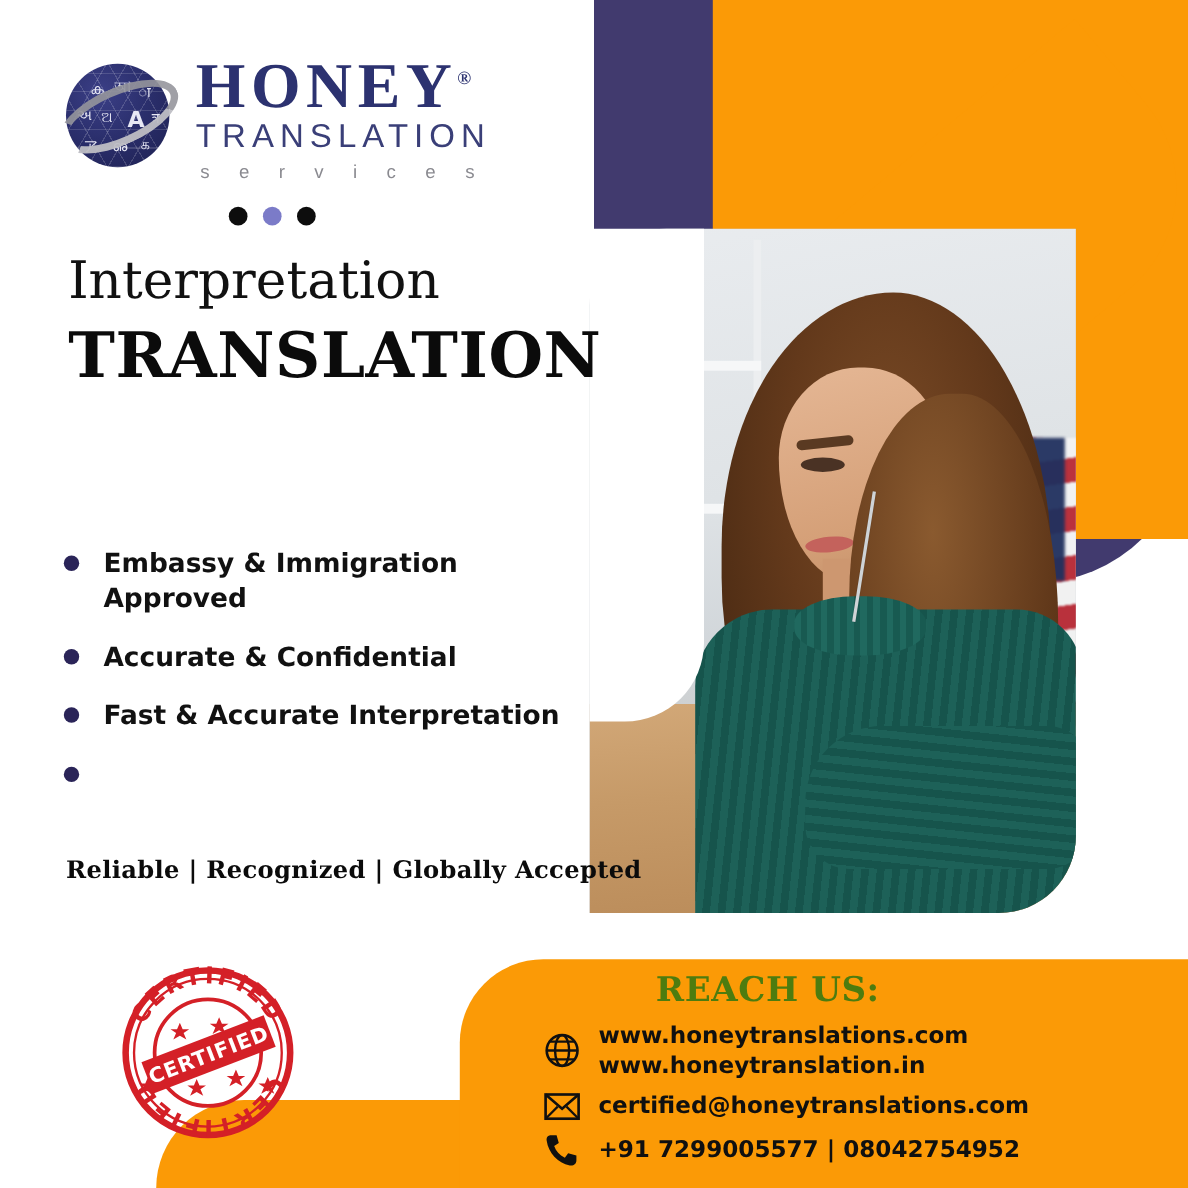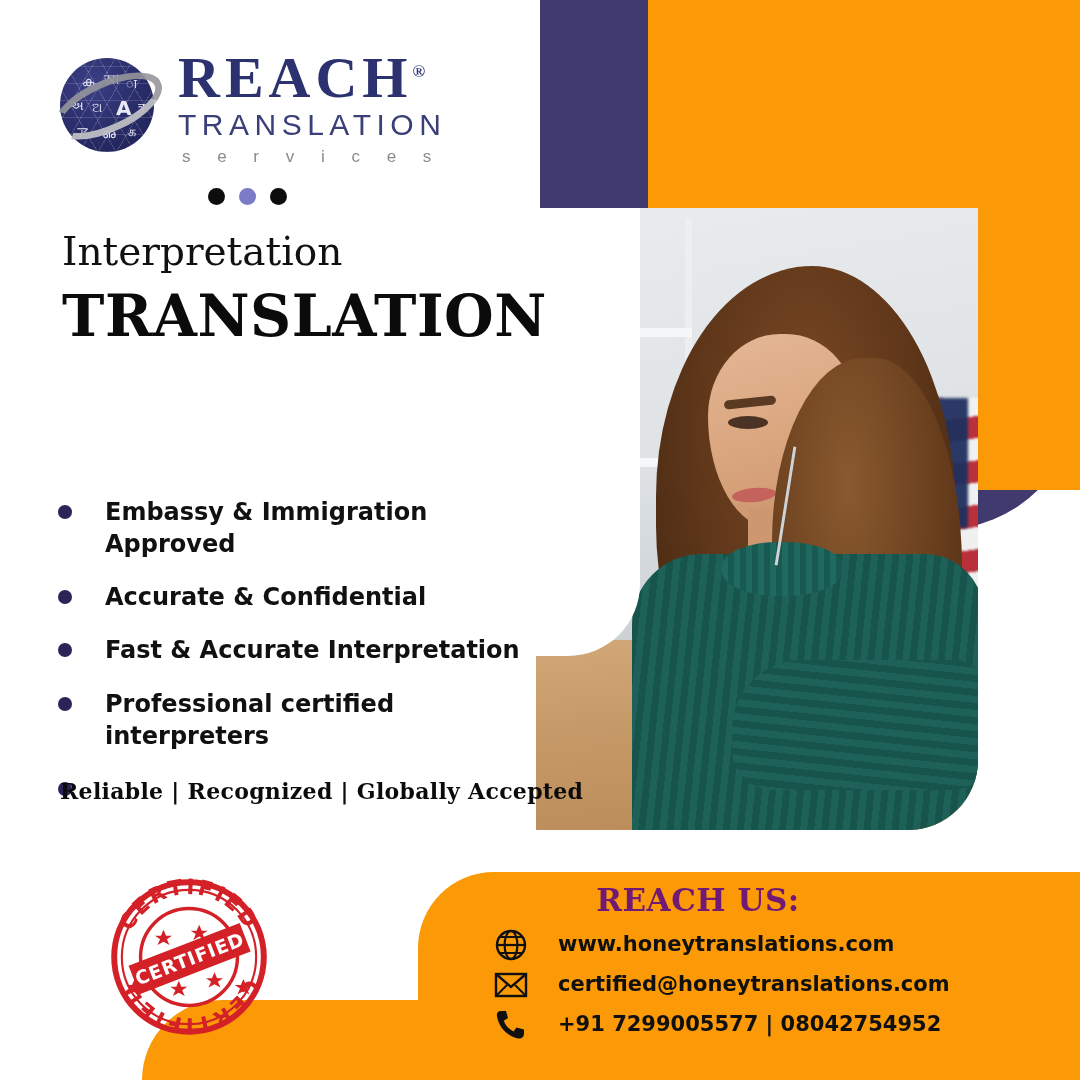--- a/index.html
+++ b/index.html
@@ -357,7 +357,7 @@
     <div class="ring"></div>
   </div>
   <div class="wordmark">
-    <div class="wm-honey"><span>REACH</span><span class="wm-reg">®</span></div>
+    <div class="wm-honey"><span>HONEY</span><span class="wm-reg">®</span></div>
     <div class="wm-translation">TRANSLATION</div>
     <div class="wm-services">s e r v i c e s</div>
   </div>

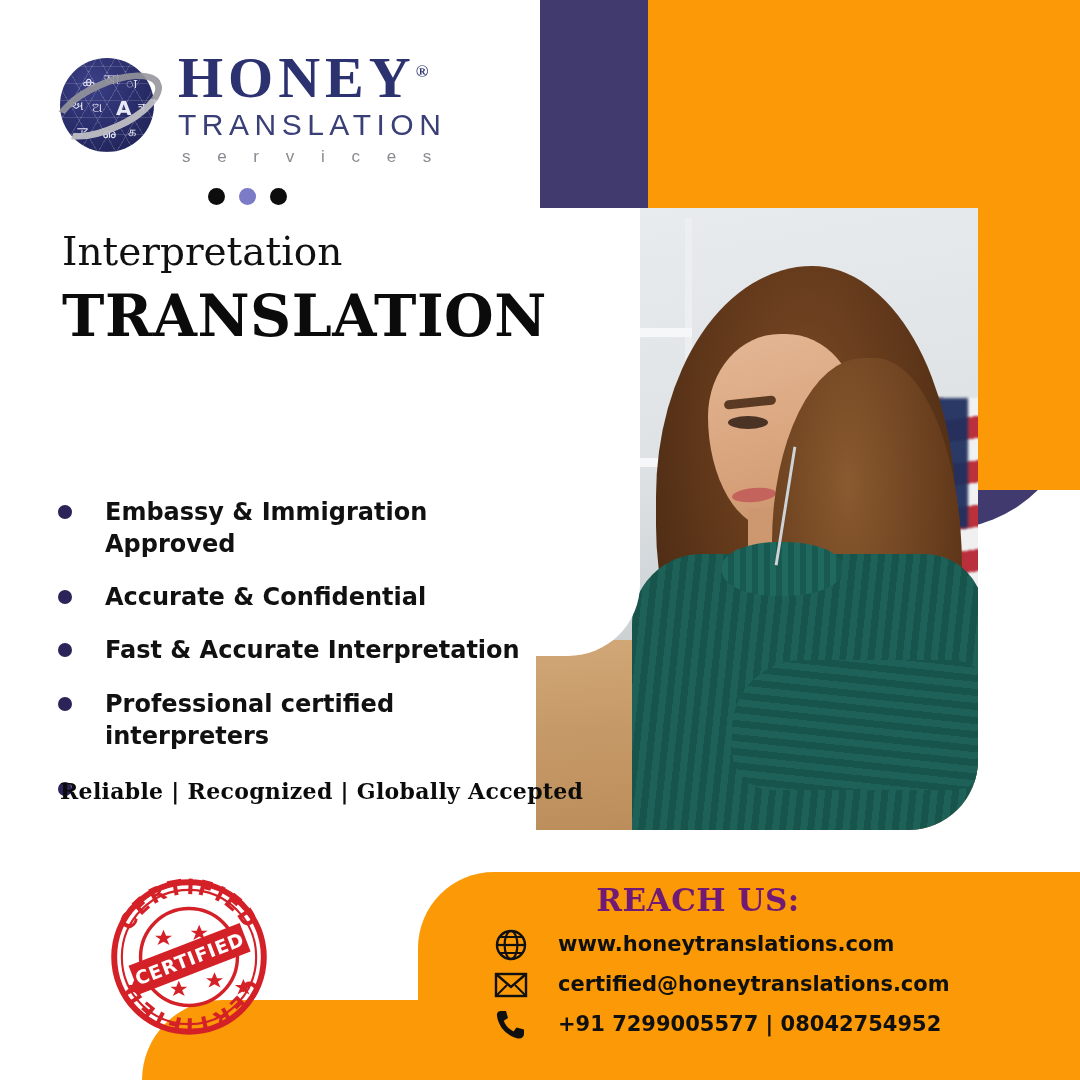--- a/index.html
+++ b/index.html
@@ -238,7 +238,7 @@
   .headline{ position:absolute; left:62px; top:232px; z-index:20; }
   .hl-script{
     font-family:"DejaVu Serif", serif;
-    font-size:39px; font-weight:300; color:#111111;
+    font-size:47px; font-weight:300; color:#111111;
     letter-spacing:0px; line-height:1;
   }
   .hl-main{

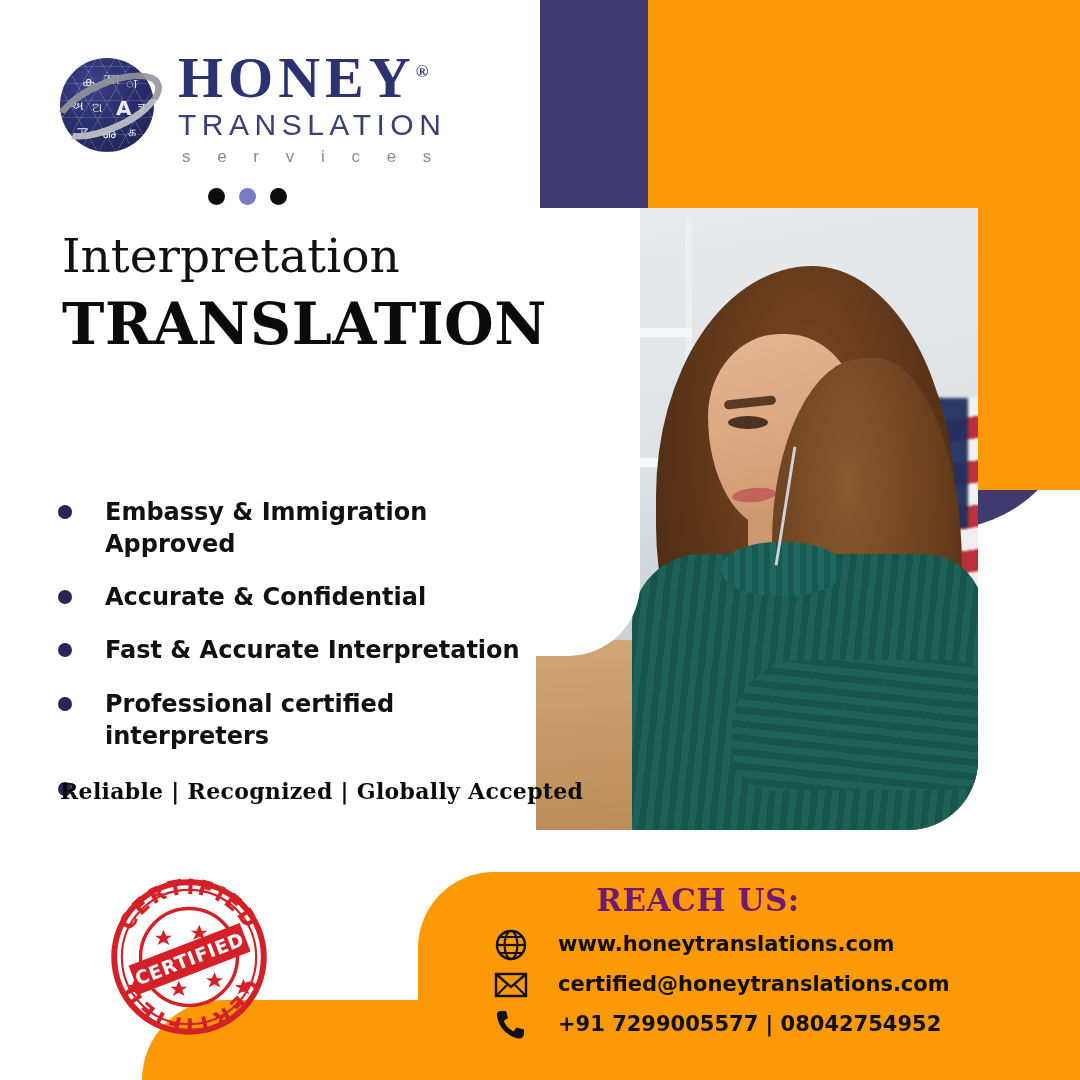--- a/index.html
+++ b/index.html
@@ -250,7 +250,7 @@
   
   .bullets{ position:absolute; left:58px; top:496px; z-index:20; width:470px; }
   .bullet{
-    display:flex; align-items:flex-start; gap:33px; margin-bottom:21px;
+    display:flex; align-items:flex-start; gap:22px; margin-bottom:21px;
   }
   .bullet .dot{
     width:14px; height:14px; border-radius:50%; background:#2A2458;

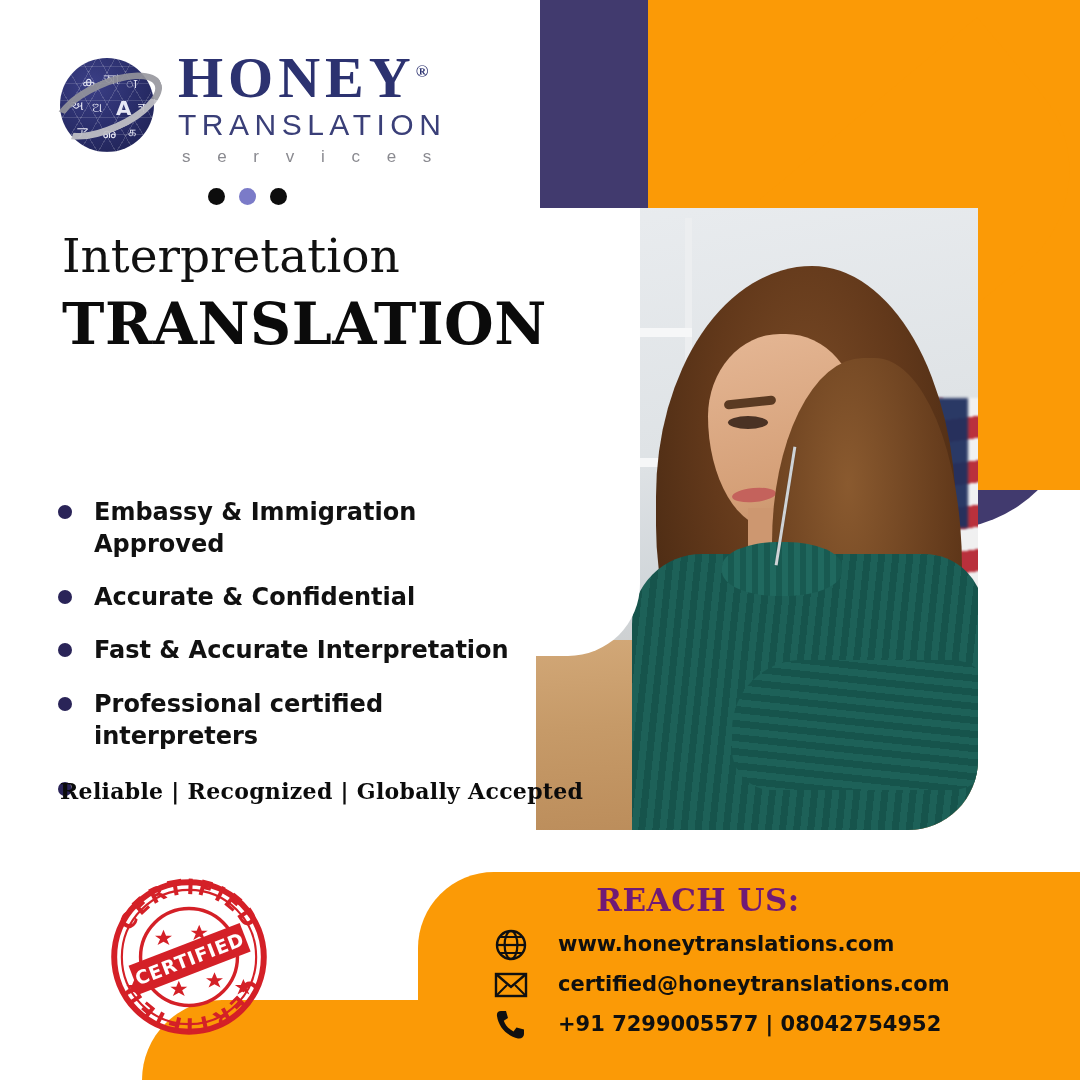--- a/index.html
+++ b/index.html
@@ -388,10 +388,6 @@
   <div class="bullet">
     <span class="dot"></span>
     <span class="txt">Fast &amp; Accurate Interpretation</span>
-  </div>
-  <div class="bullet">
-    <span class="dot"></span>
-    <span class="txt">Professional certified interpreters</span>
   </div>
   <div class="bullet">
     <span class="dot"></span>

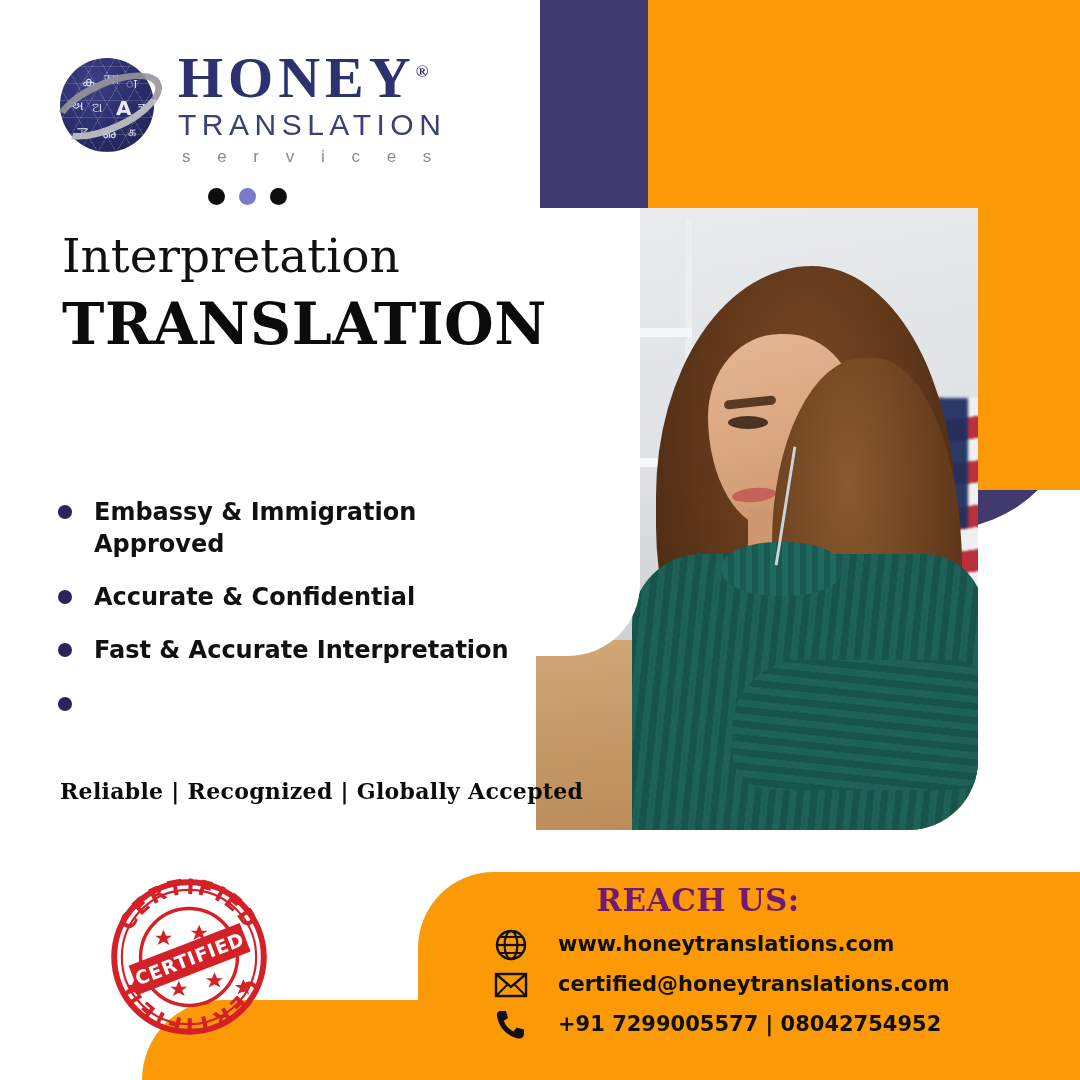--- a/index.html
+++ b/index.html
@@ -288,7 +288,7 @@
     position:absolute; left:418px; top:882px; width:560px; z-index:10;
     text-align:center;
     font-family:"DejaVu Serif", serif;
-    font-size:31px; font-weight:700; color:#701a75; letter-spacing:.5px;
+    font-size:31px; font-weight:700; color:#4d7c0f; letter-spacing:.5px;
   }
   .contact{
     position:absolute; left:490px; top:928px; z-index:10; width:560px;

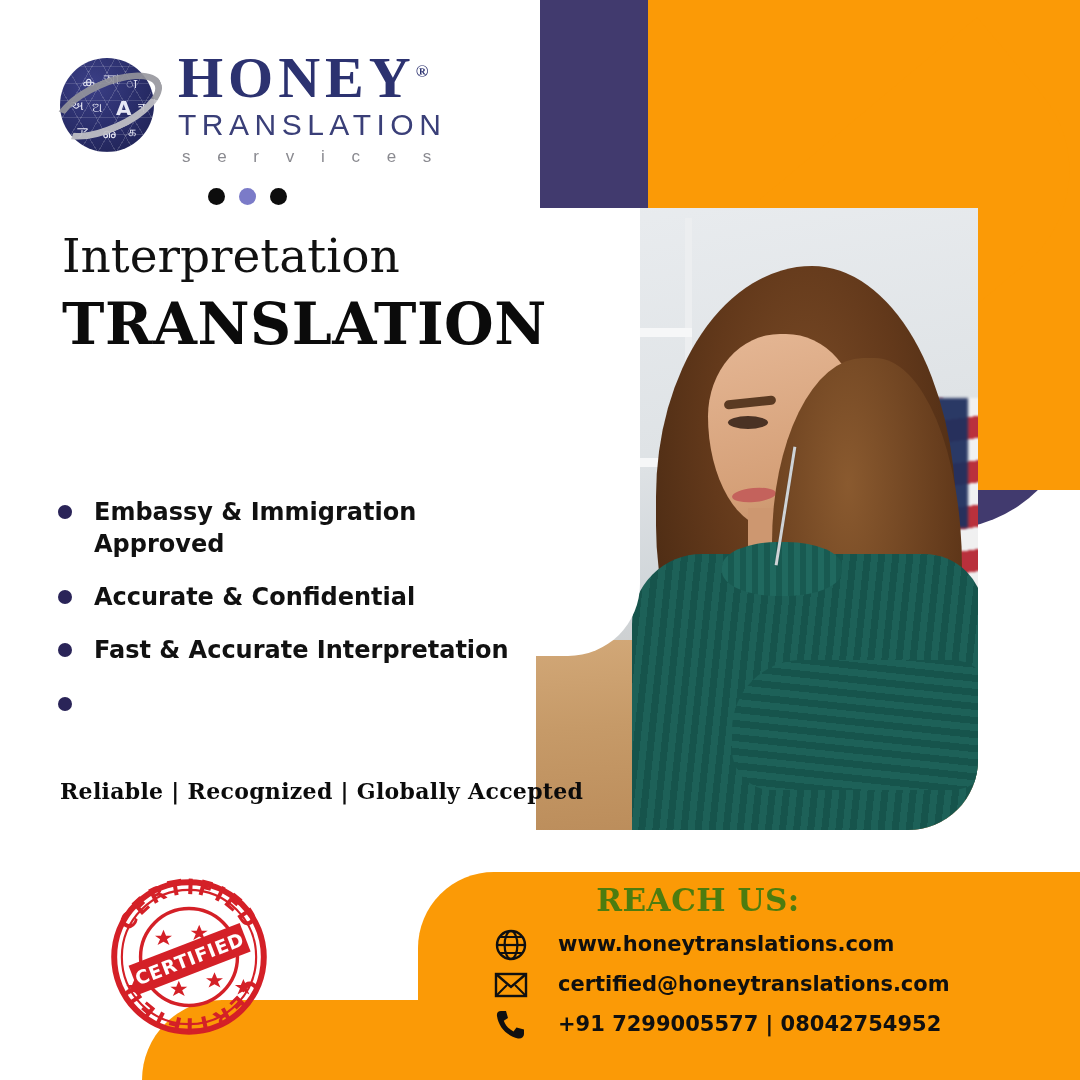--- a/index.html
+++ b/index.html
@@ -293,7 +293,7 @@
   .contact{
     position:absolute; left:490px; top:928px; z-index:10; width:560px;
   }
-  .crow{ display:flex; align-items:center; gap:26px; margin-bottom:9px; }
+  .crow{ display:flex; align-items:center; gap:12px; margin-bottom:9px; }
   .crow .ico{ width:42px; flex:none; display:flex; justify-content:center; }
   .crow .ctxt{
     font-family:"DejaVu Sans", sans-serif;

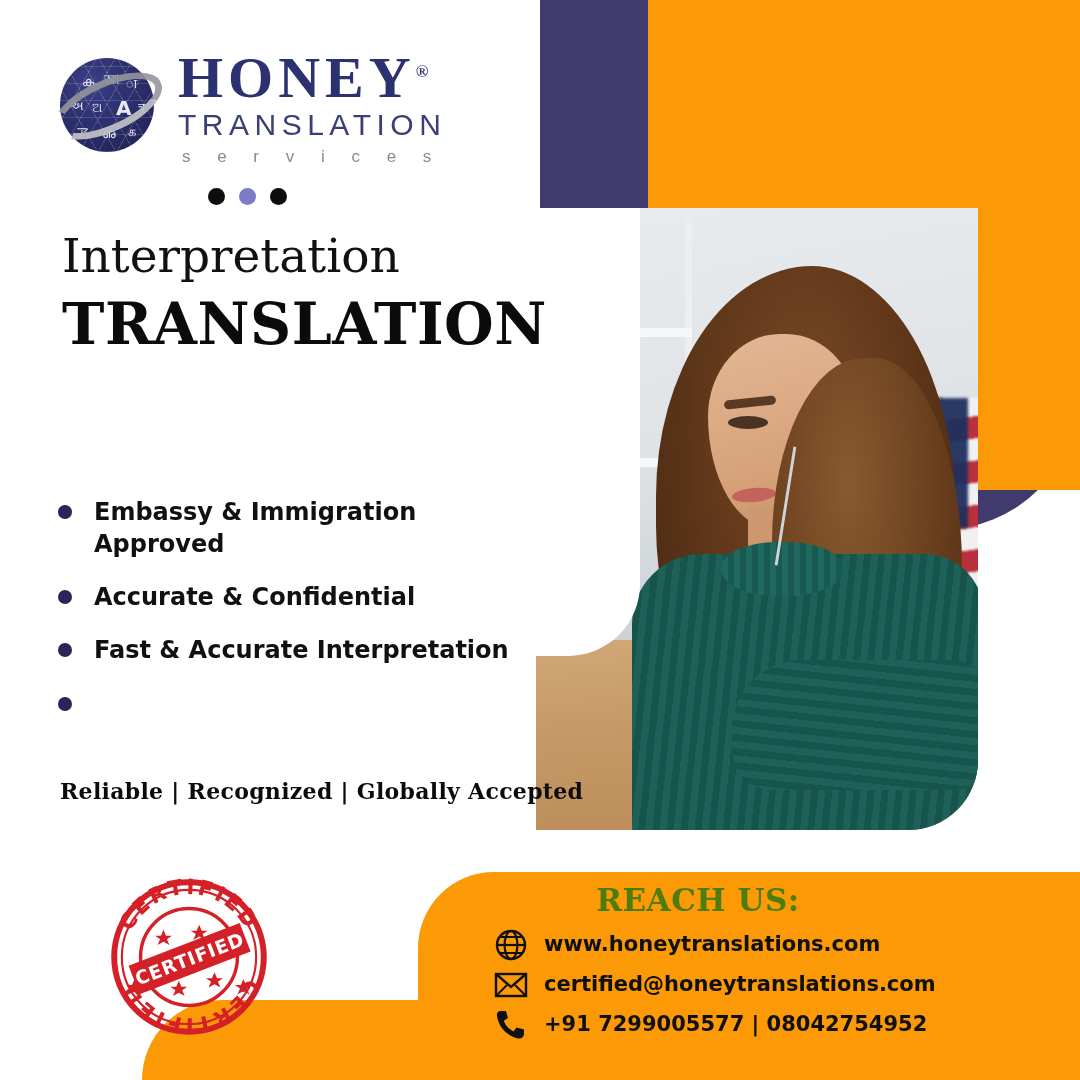--- a/index.html
+++ b/index.html
@@ -447,6 +447,7 @@
     </span>
     <span class="ctxt">
       <span>www.honeytranslations.com</span>
+      <span class="l2">www.honeytranslation.in</span>
     </span>
   </div>
 

